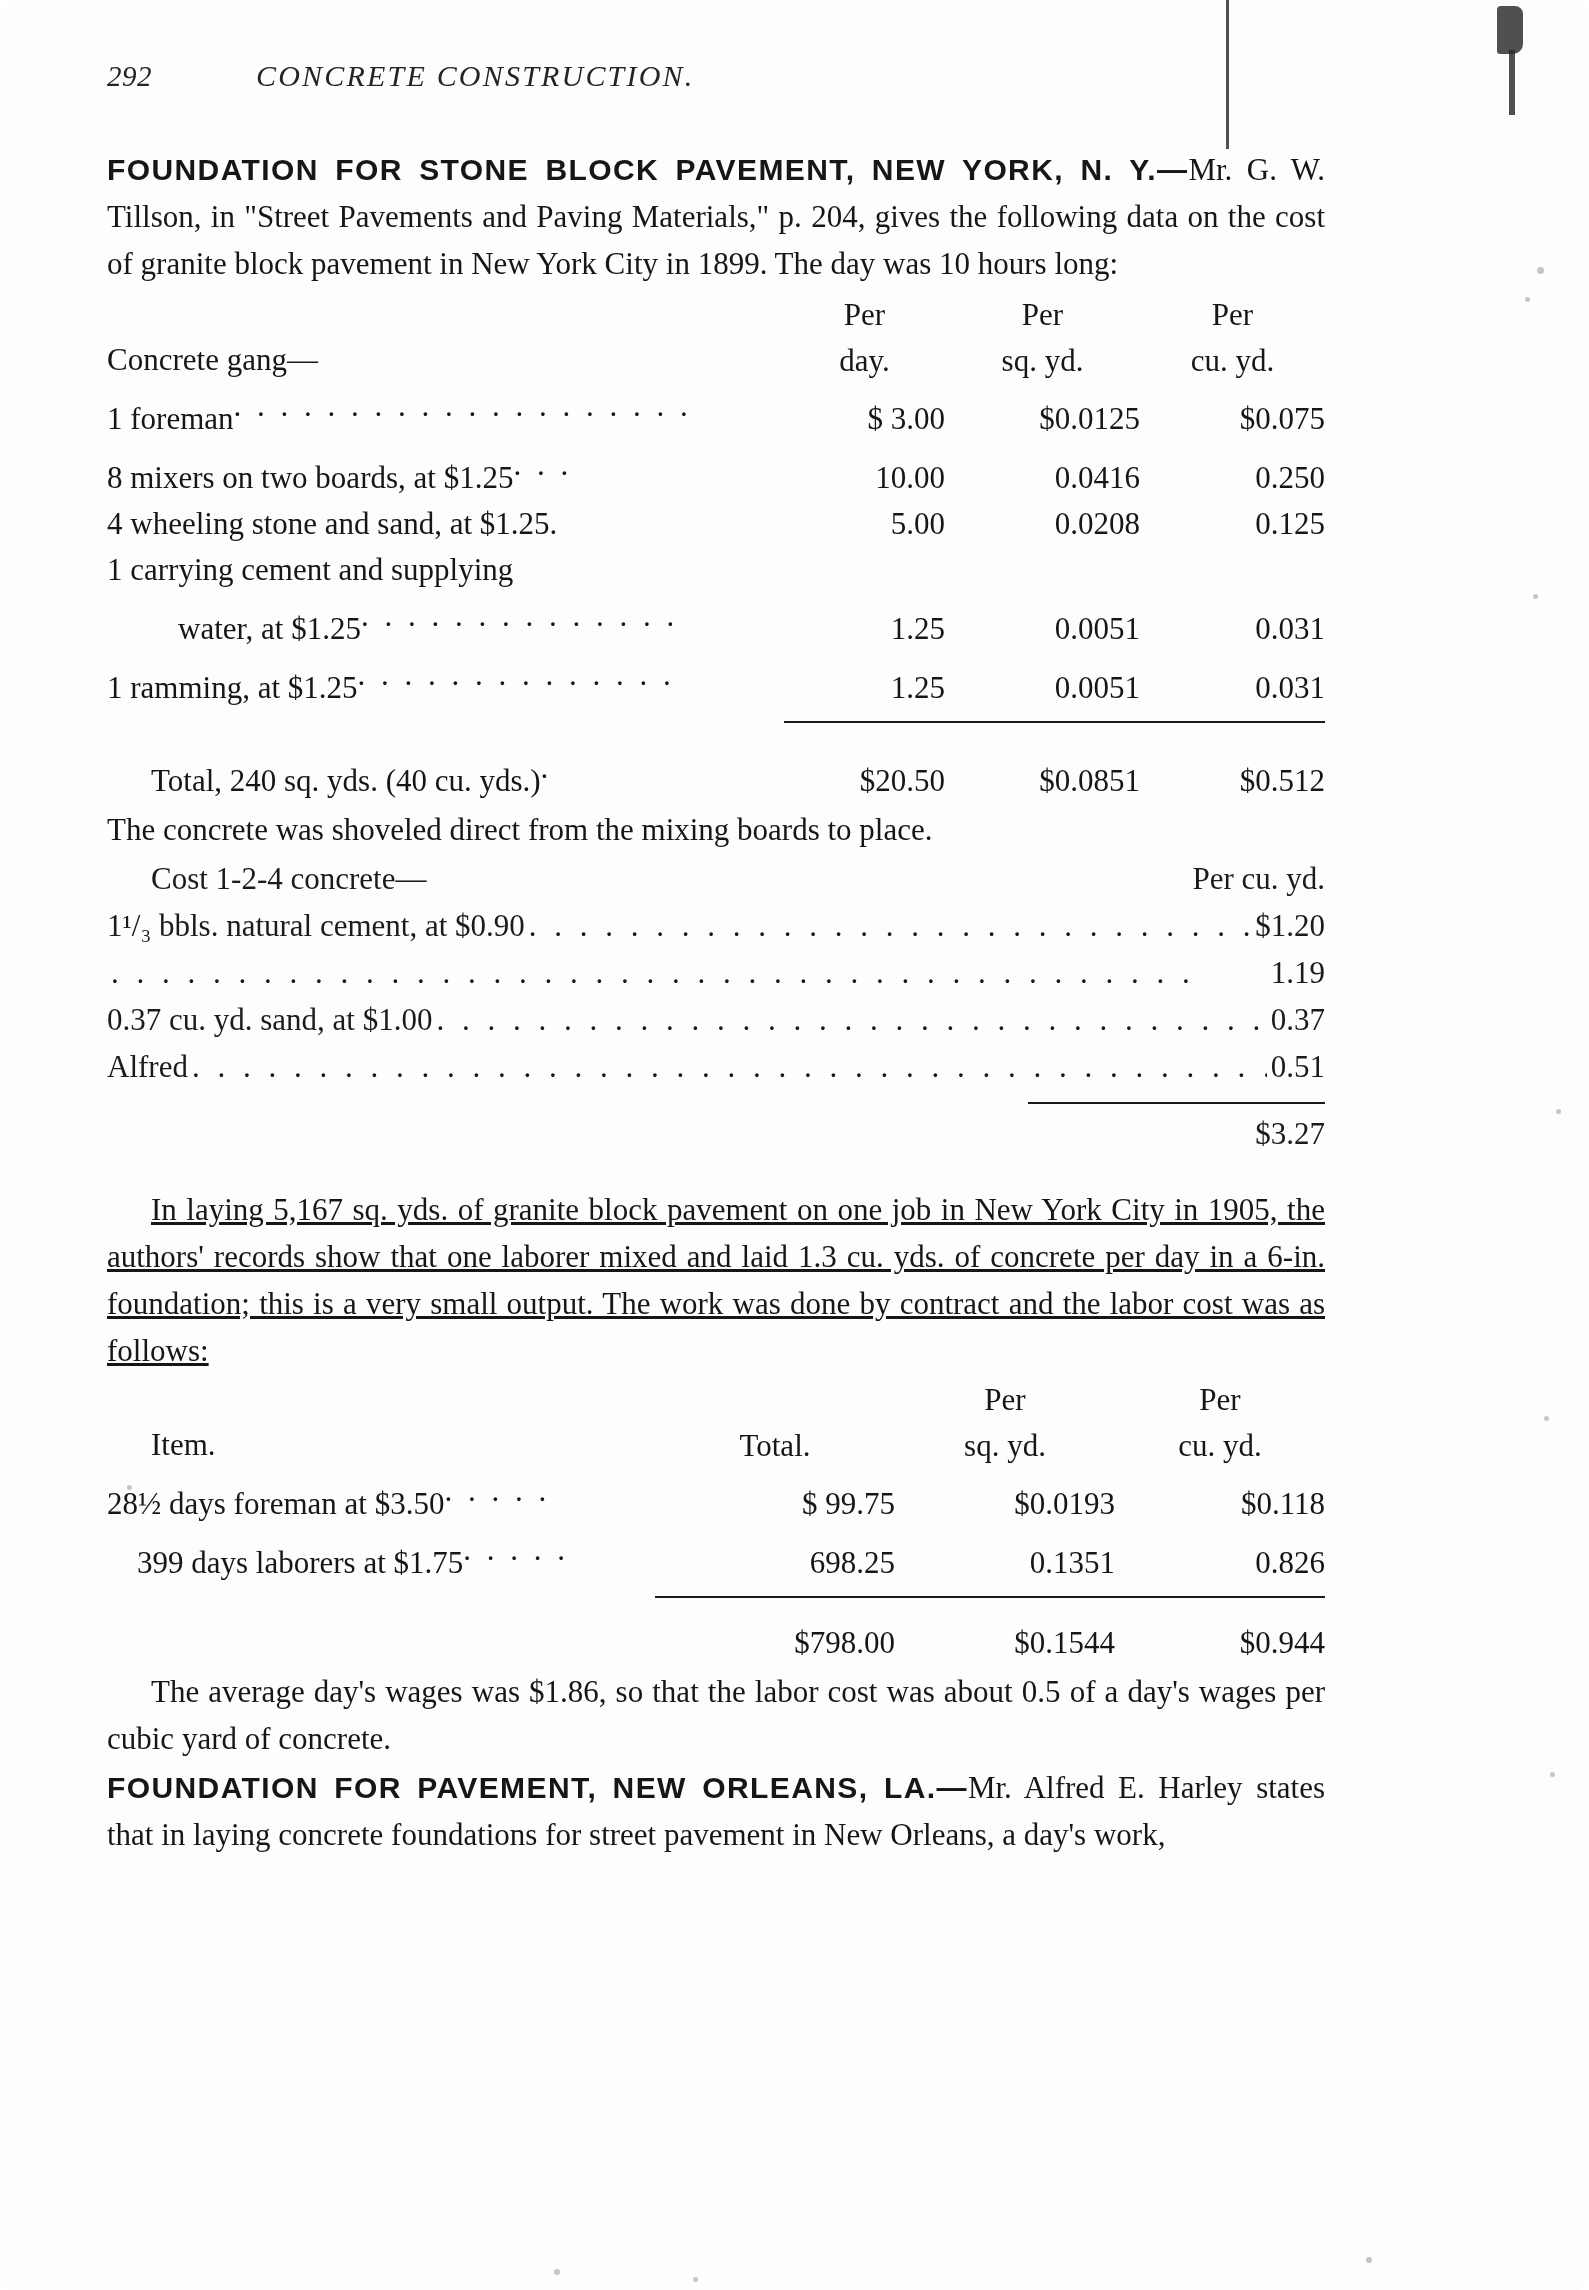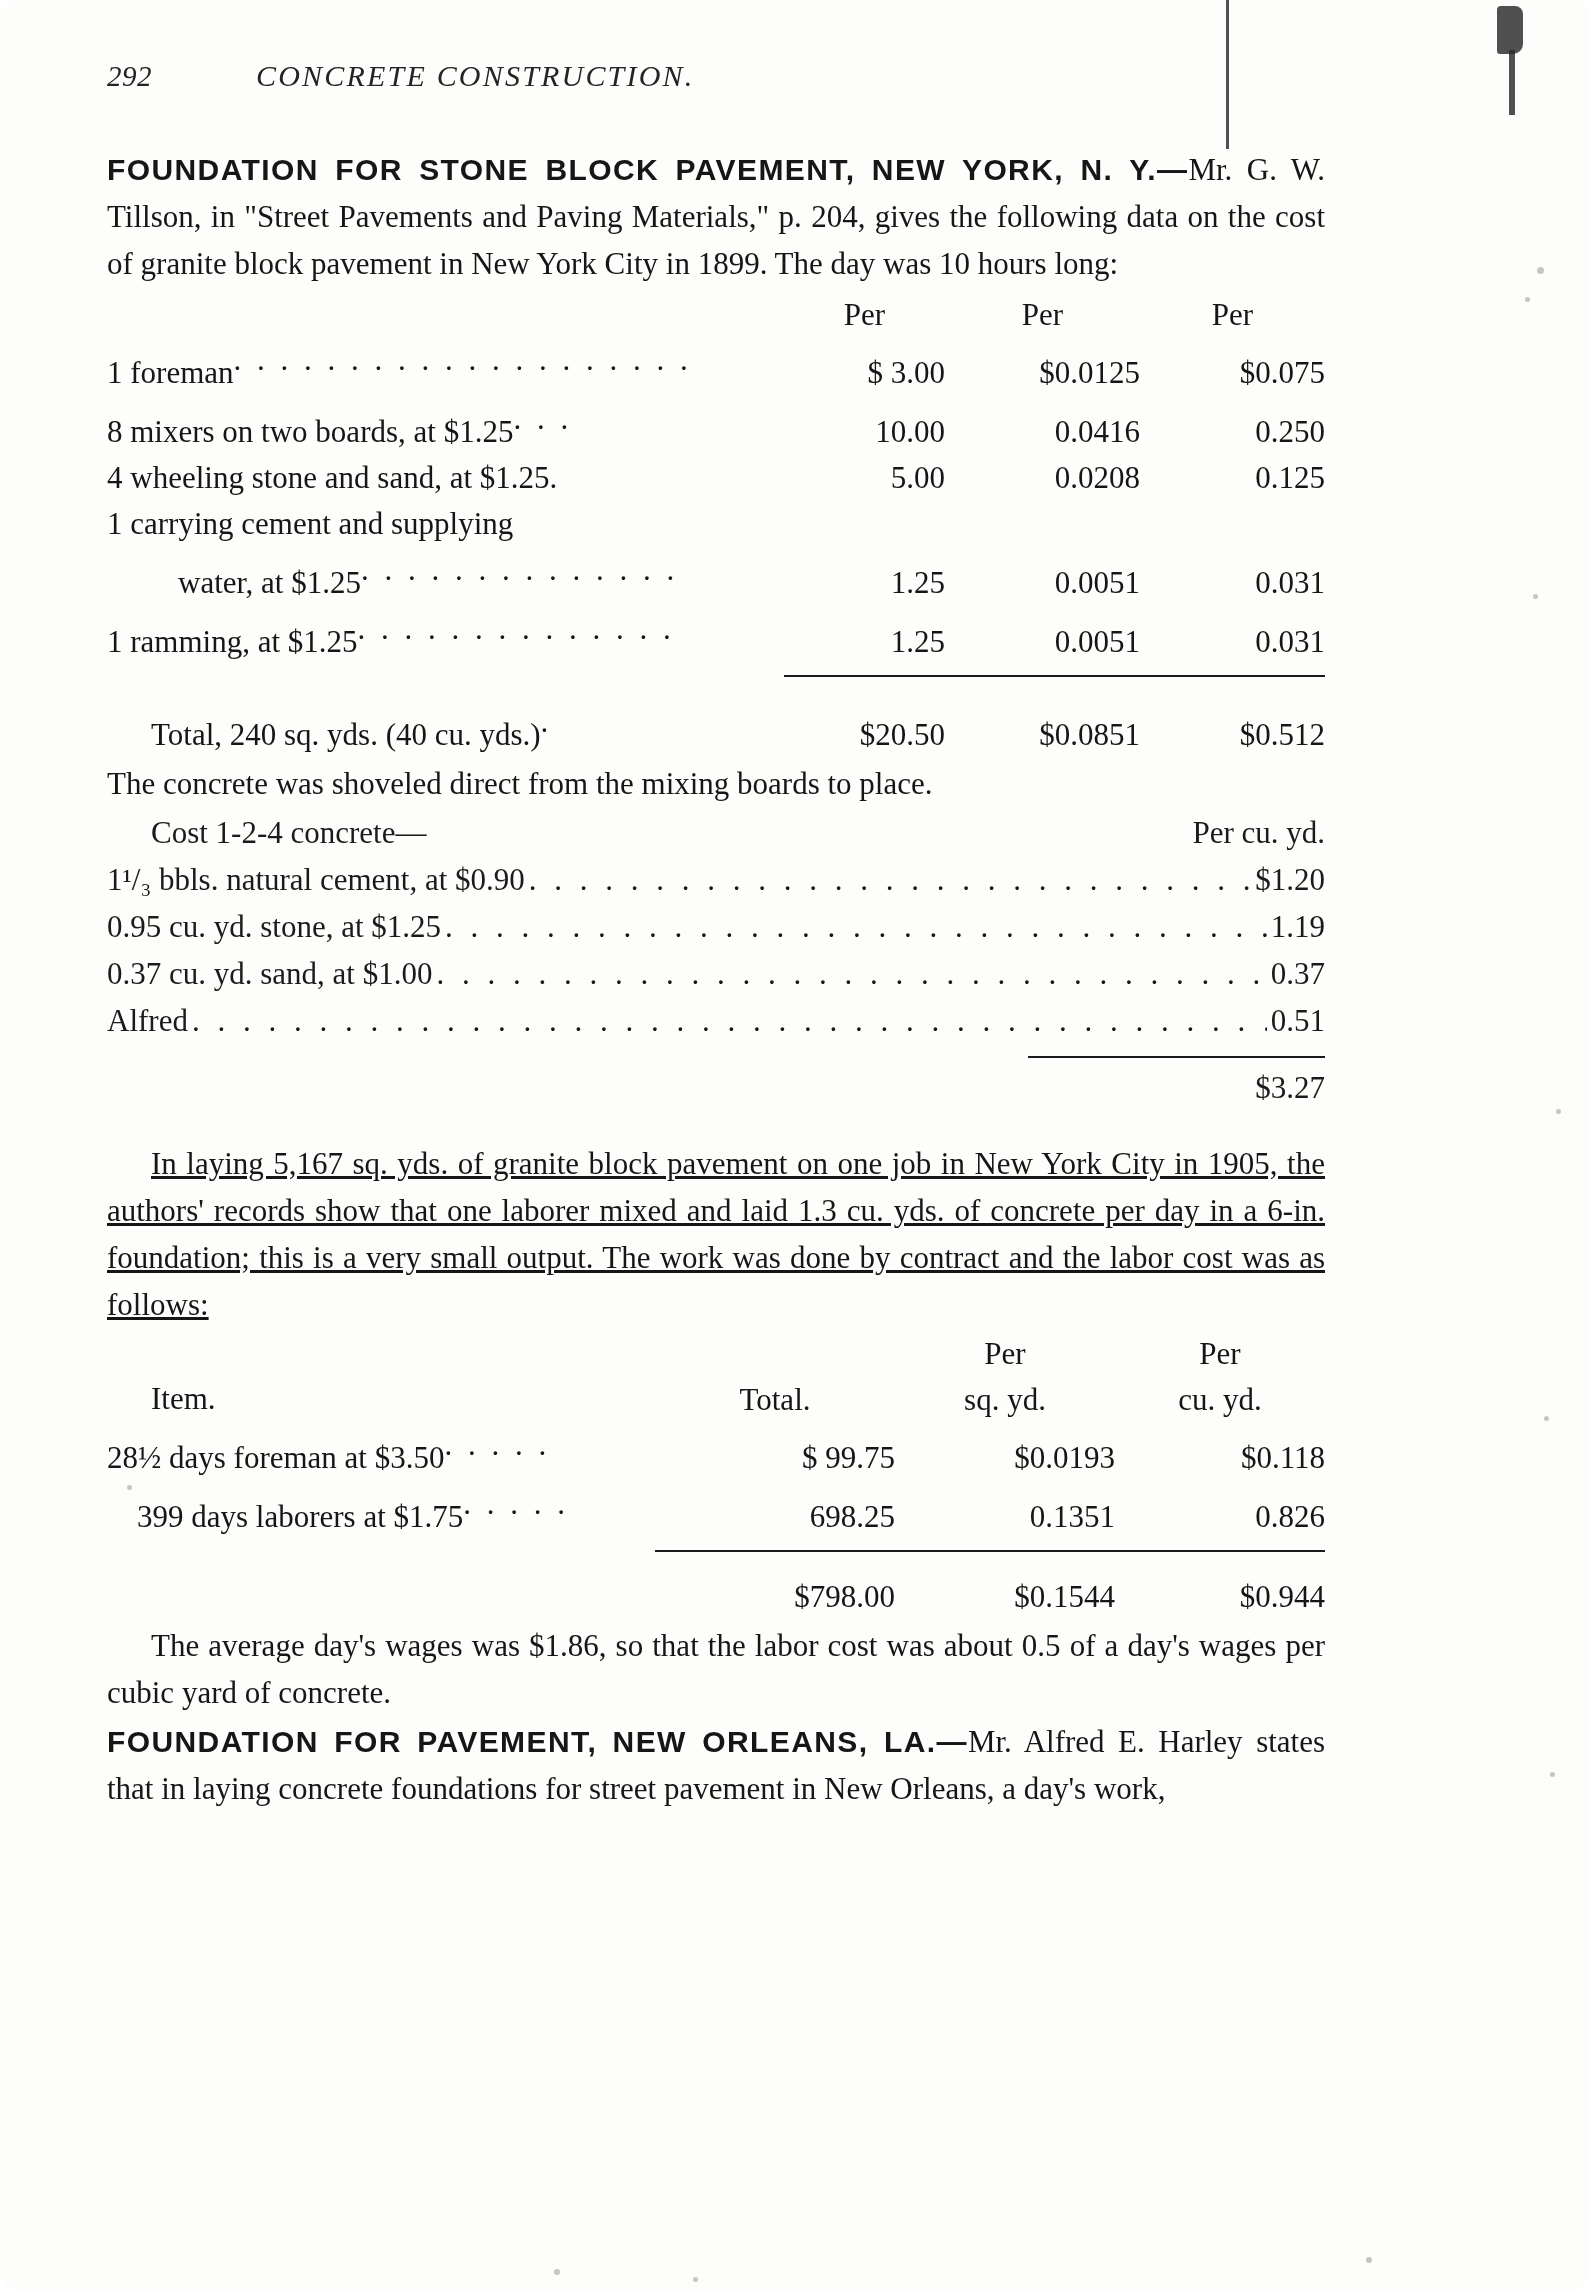--- a/index.html
+++ b/index.html
@@ -176,6 +176,12 @@
         <td class="colhead c-sq">Per</td>
         <td class="colhead c-cu">Per</td>
       </tr>
+      <tr>
+        <td class="lbl">Concrete gang—</td>
+        <td class="colhead c-day">day.</td>
+        <td class="colhead c-sq">sq. yd.</td>
+        <td class="colhead c-cu">cu. yd.</td>
+      </tr>
 
       <tr>
         <td class="lbl"><span>1 foreman</span><span class="leader"> . . . . . . . . . . . . . . . . . . . .</span></td>

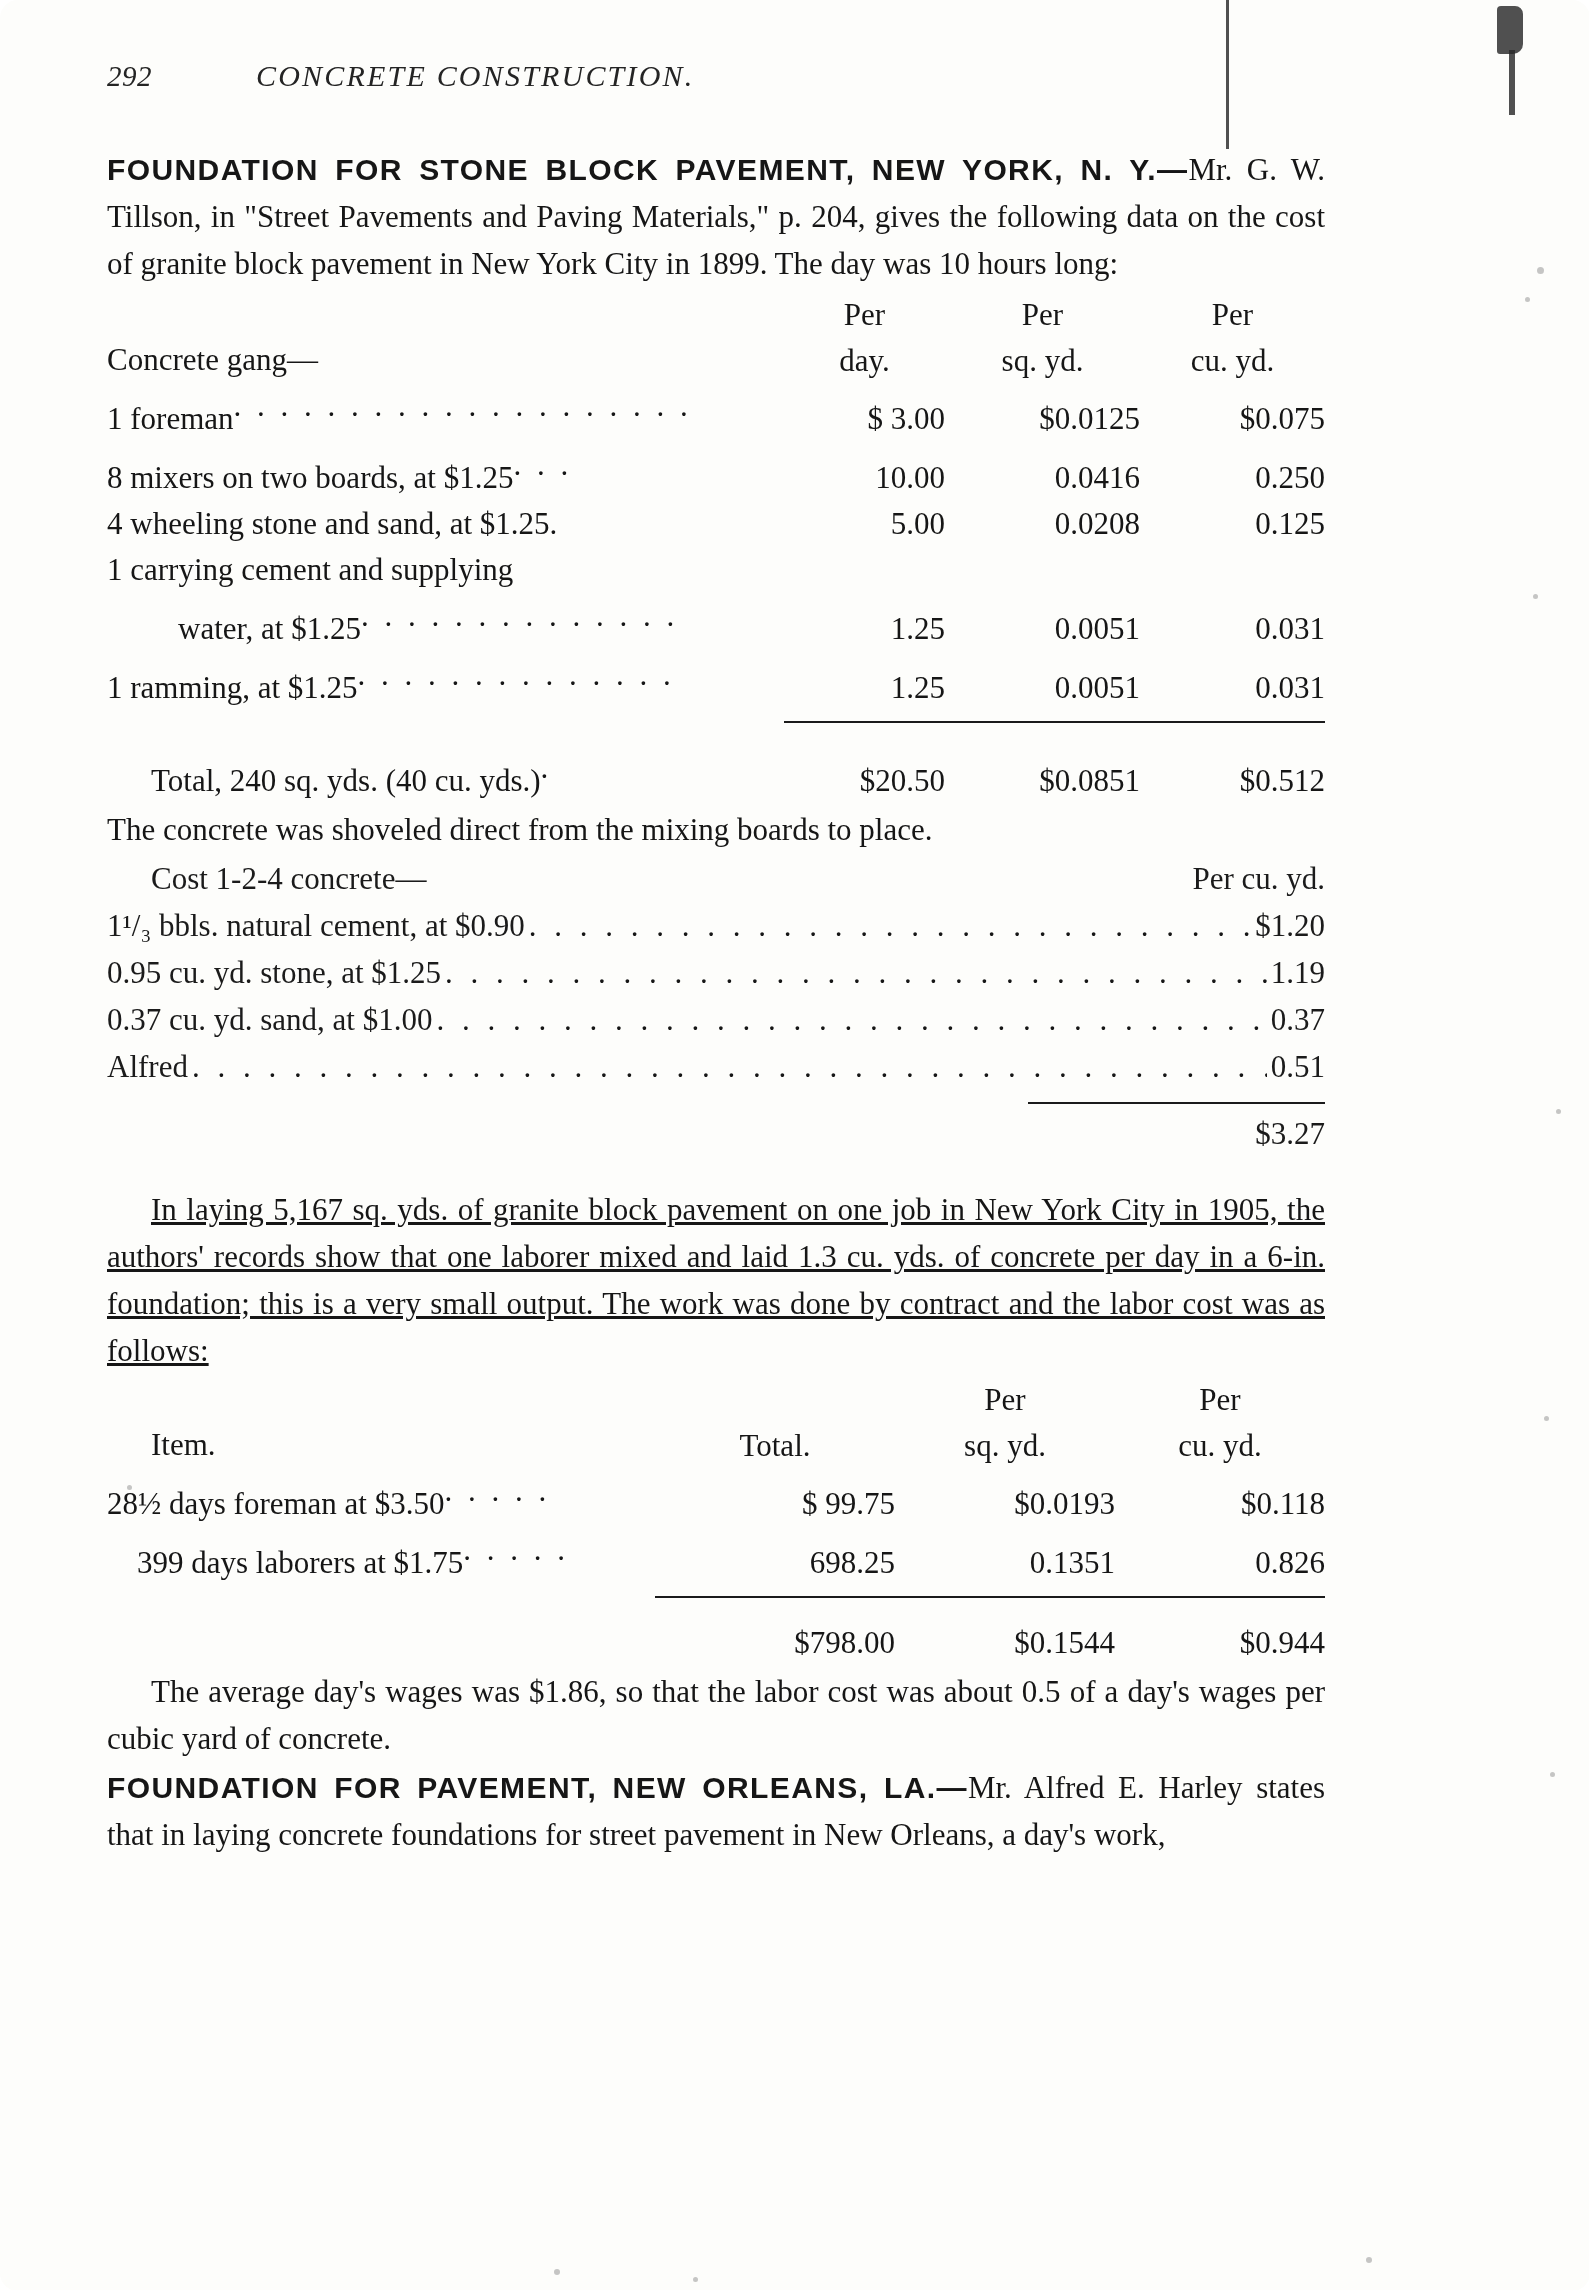--- a/index.html
+++ b/index.html
@@ -259,7 +259,6 @@
       <span class="val">$1.20</span>
     </div>
     <div class="cost-line">
-      <span class="name">0.95 cu. yd. stone, at $1.25</span>
       <span class="dots">. . . . . . . . . . . . . . . . . . . . . . . . . . . . . . . . . . . . . . . . . . .</span>
       <span class="val">1.19</span>
     </div>

